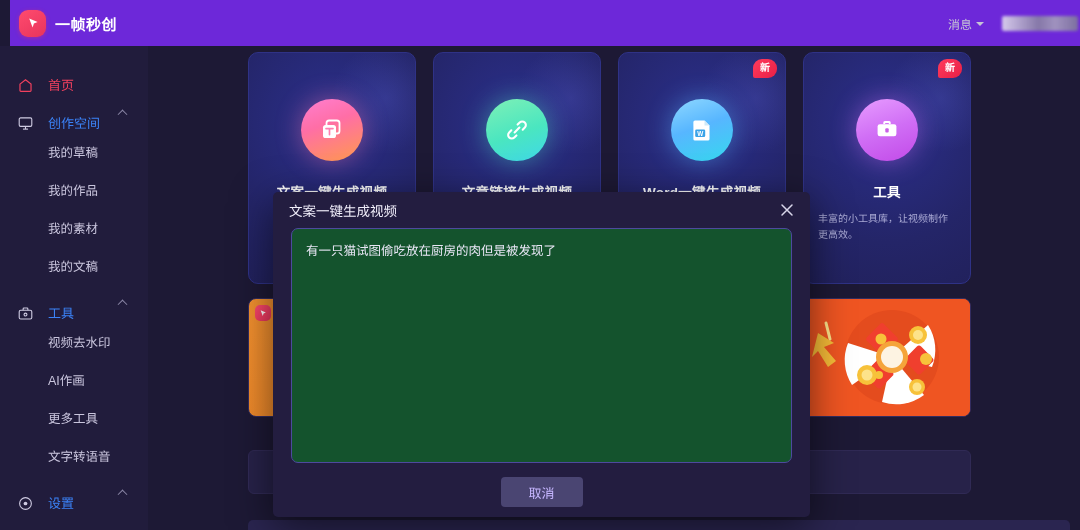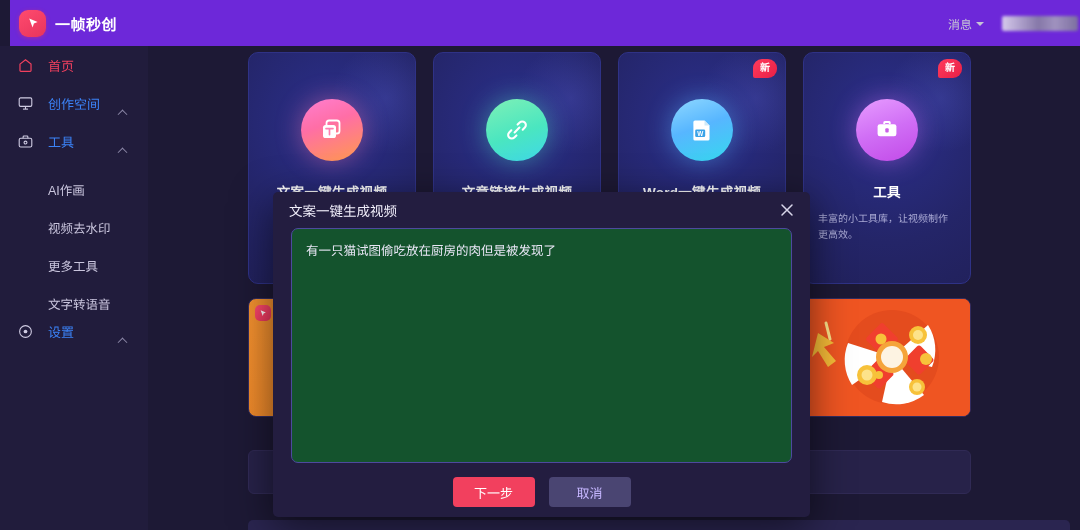--- a/index.html
+++ b/index.html
@@ -56,7 +56,7 @@
     padding-top: 10px;
   }
   .nav-group-head {
-    display: flex; align-items: flex-start; height: 38px; padding-left: 16px; gap: 14px;
+    display: flex; align-items: flex-end; height: 38px; padding-left: 16px; gap: 14px;
     cursor: pointer; position: relative;
   }
   .nav-icon { width: 18px; height: 18px; display:flex; align-items:center; justify-content:center; flex: none; }

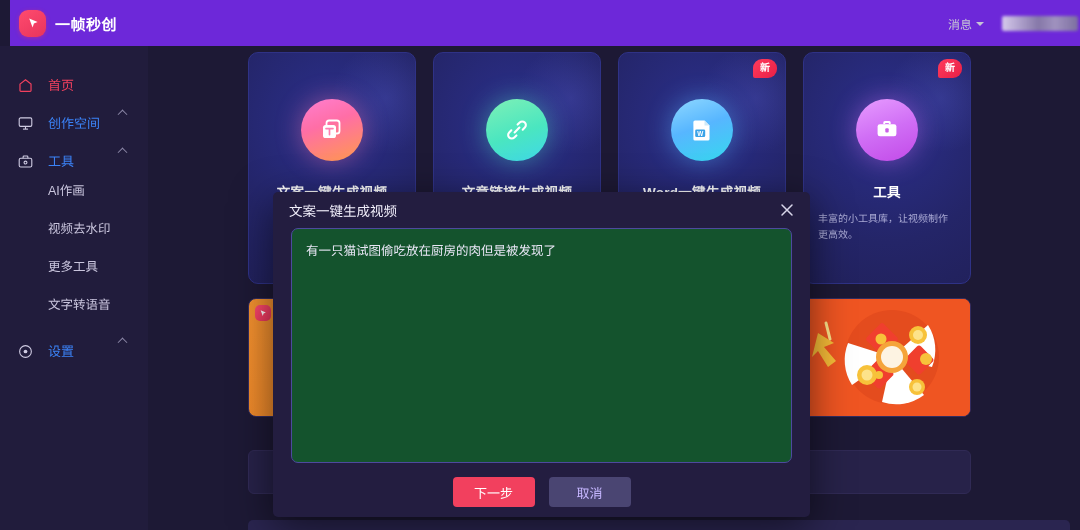--- a/index.html
+++ b/index.html
@@ -227,6 +227,12 @@
       </span>
       <span class="nav-label">创作空间</span>
       <span class="caret"></span>
+    </div>
+    <div class="nav-sub">
+      <div class="nav-sub-item">我的草稿</div>
+      <div class="nav-sub-item">我的作品</div>
+      <div class="nav-sub-item">我的素材</div>
+      <div class="nav-sub-item">我的文稿</div>
     </div>
 
     <div class="nav-group-head">

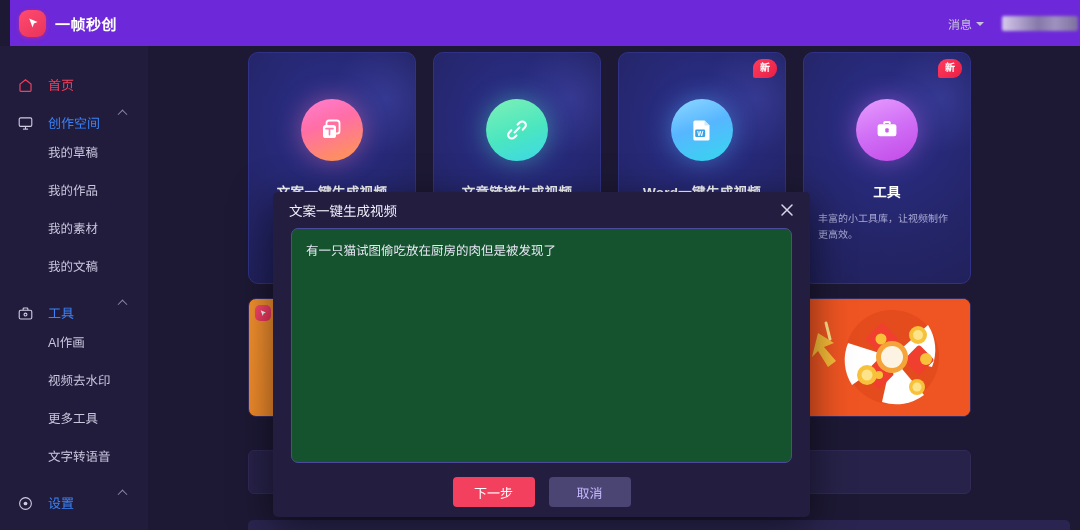--- a/index.html
+++ b/index.html
@@ -247,8 +247,8 @@
       <span class="caret"></span>
     </div>
     <div class="nav-sub">
+      <div class="nav-sub-item">视频去水印</div>
       <div class="nav-sub-item">AI作画</div>
-      <div class="nav-sub-item">视频去水印</div>
       <div class="nav-sub-item">更多工具</div>
       <div class="nav-sub-item">文字转语音</div>
     </div>

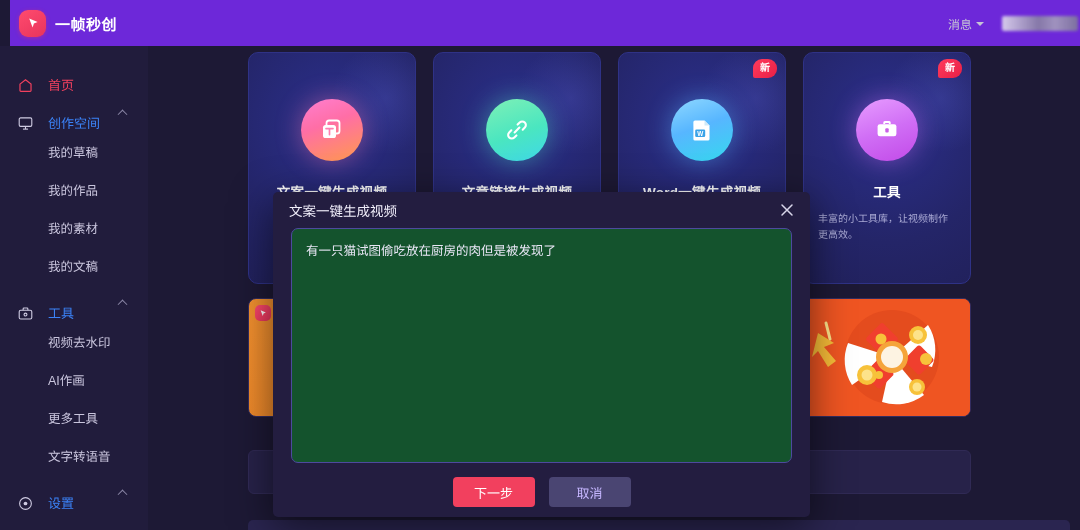--- a/index.html
+++ b/index.html
@@ -384,7 +384,6 @@
       <textarea class="script-area" placeholder="请输入文案内容" style="">有一只猫试图偷吃放在厨房的肉但是被发现了</textarea>
     </div>
     <div class="modal-foot">
-      <button class="btn btn-primary">下一步</button>
       <button class="btn btn-secondary">取消</button>
     </div>
   </div>

